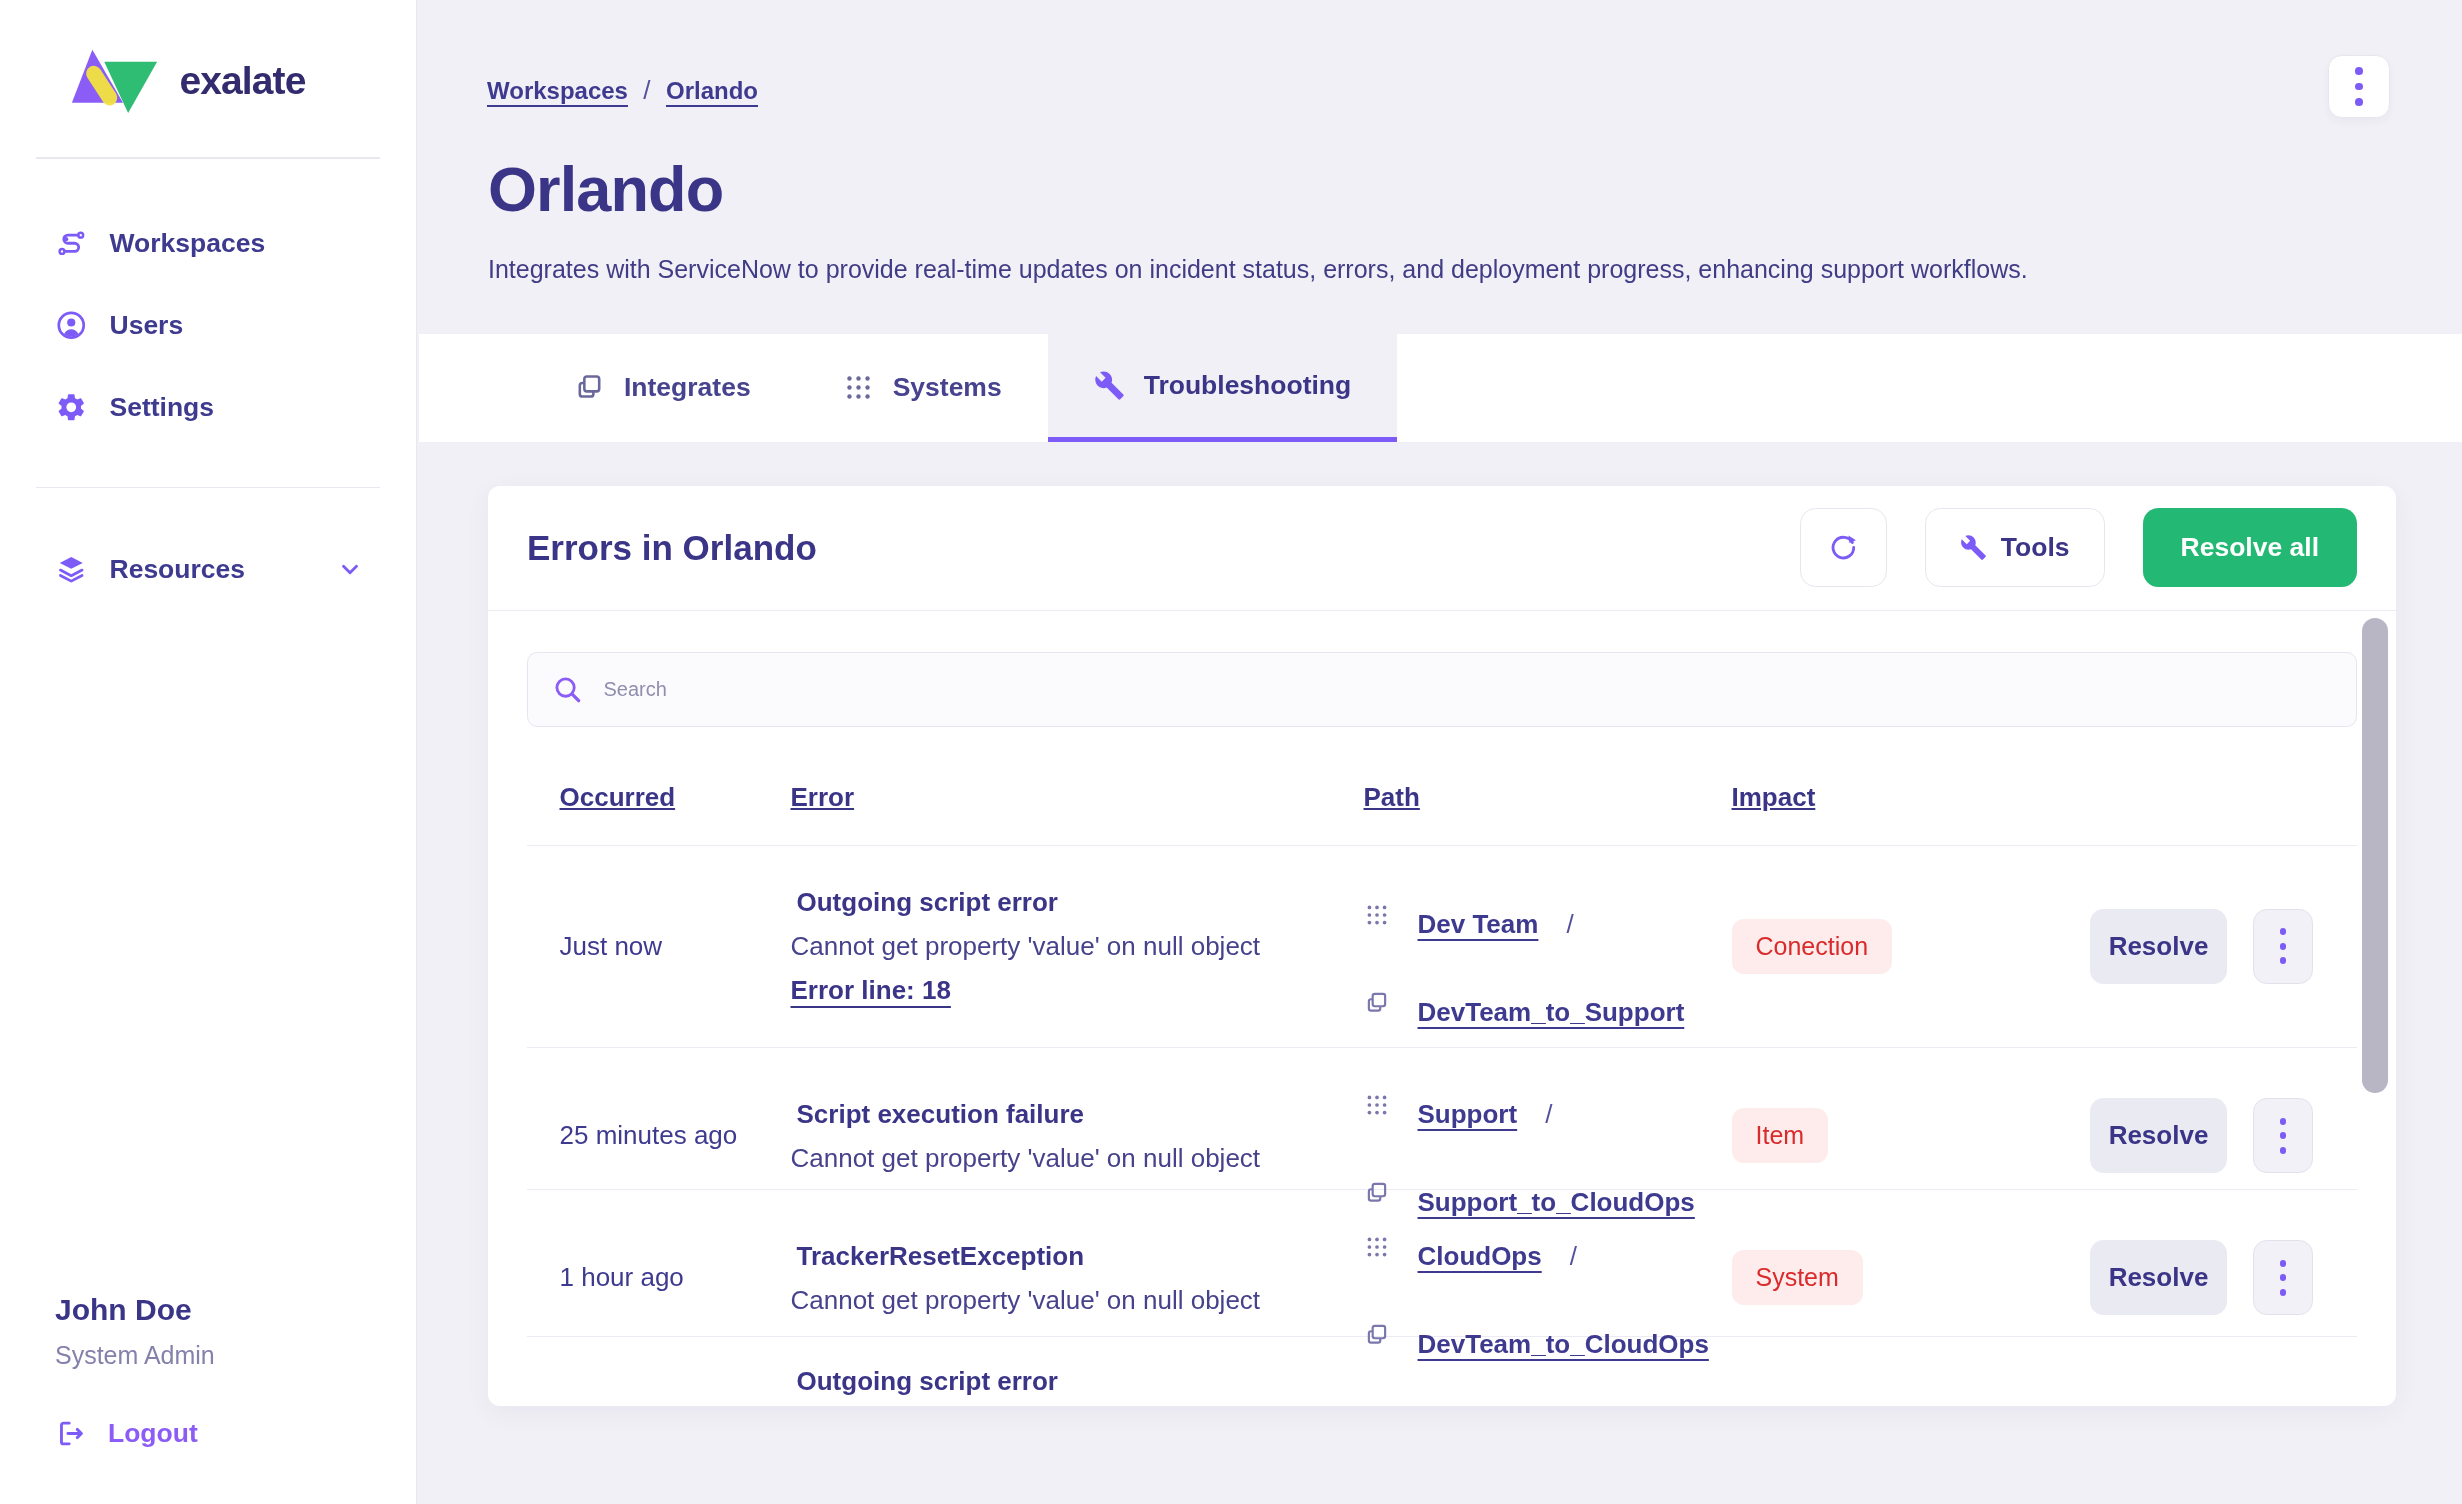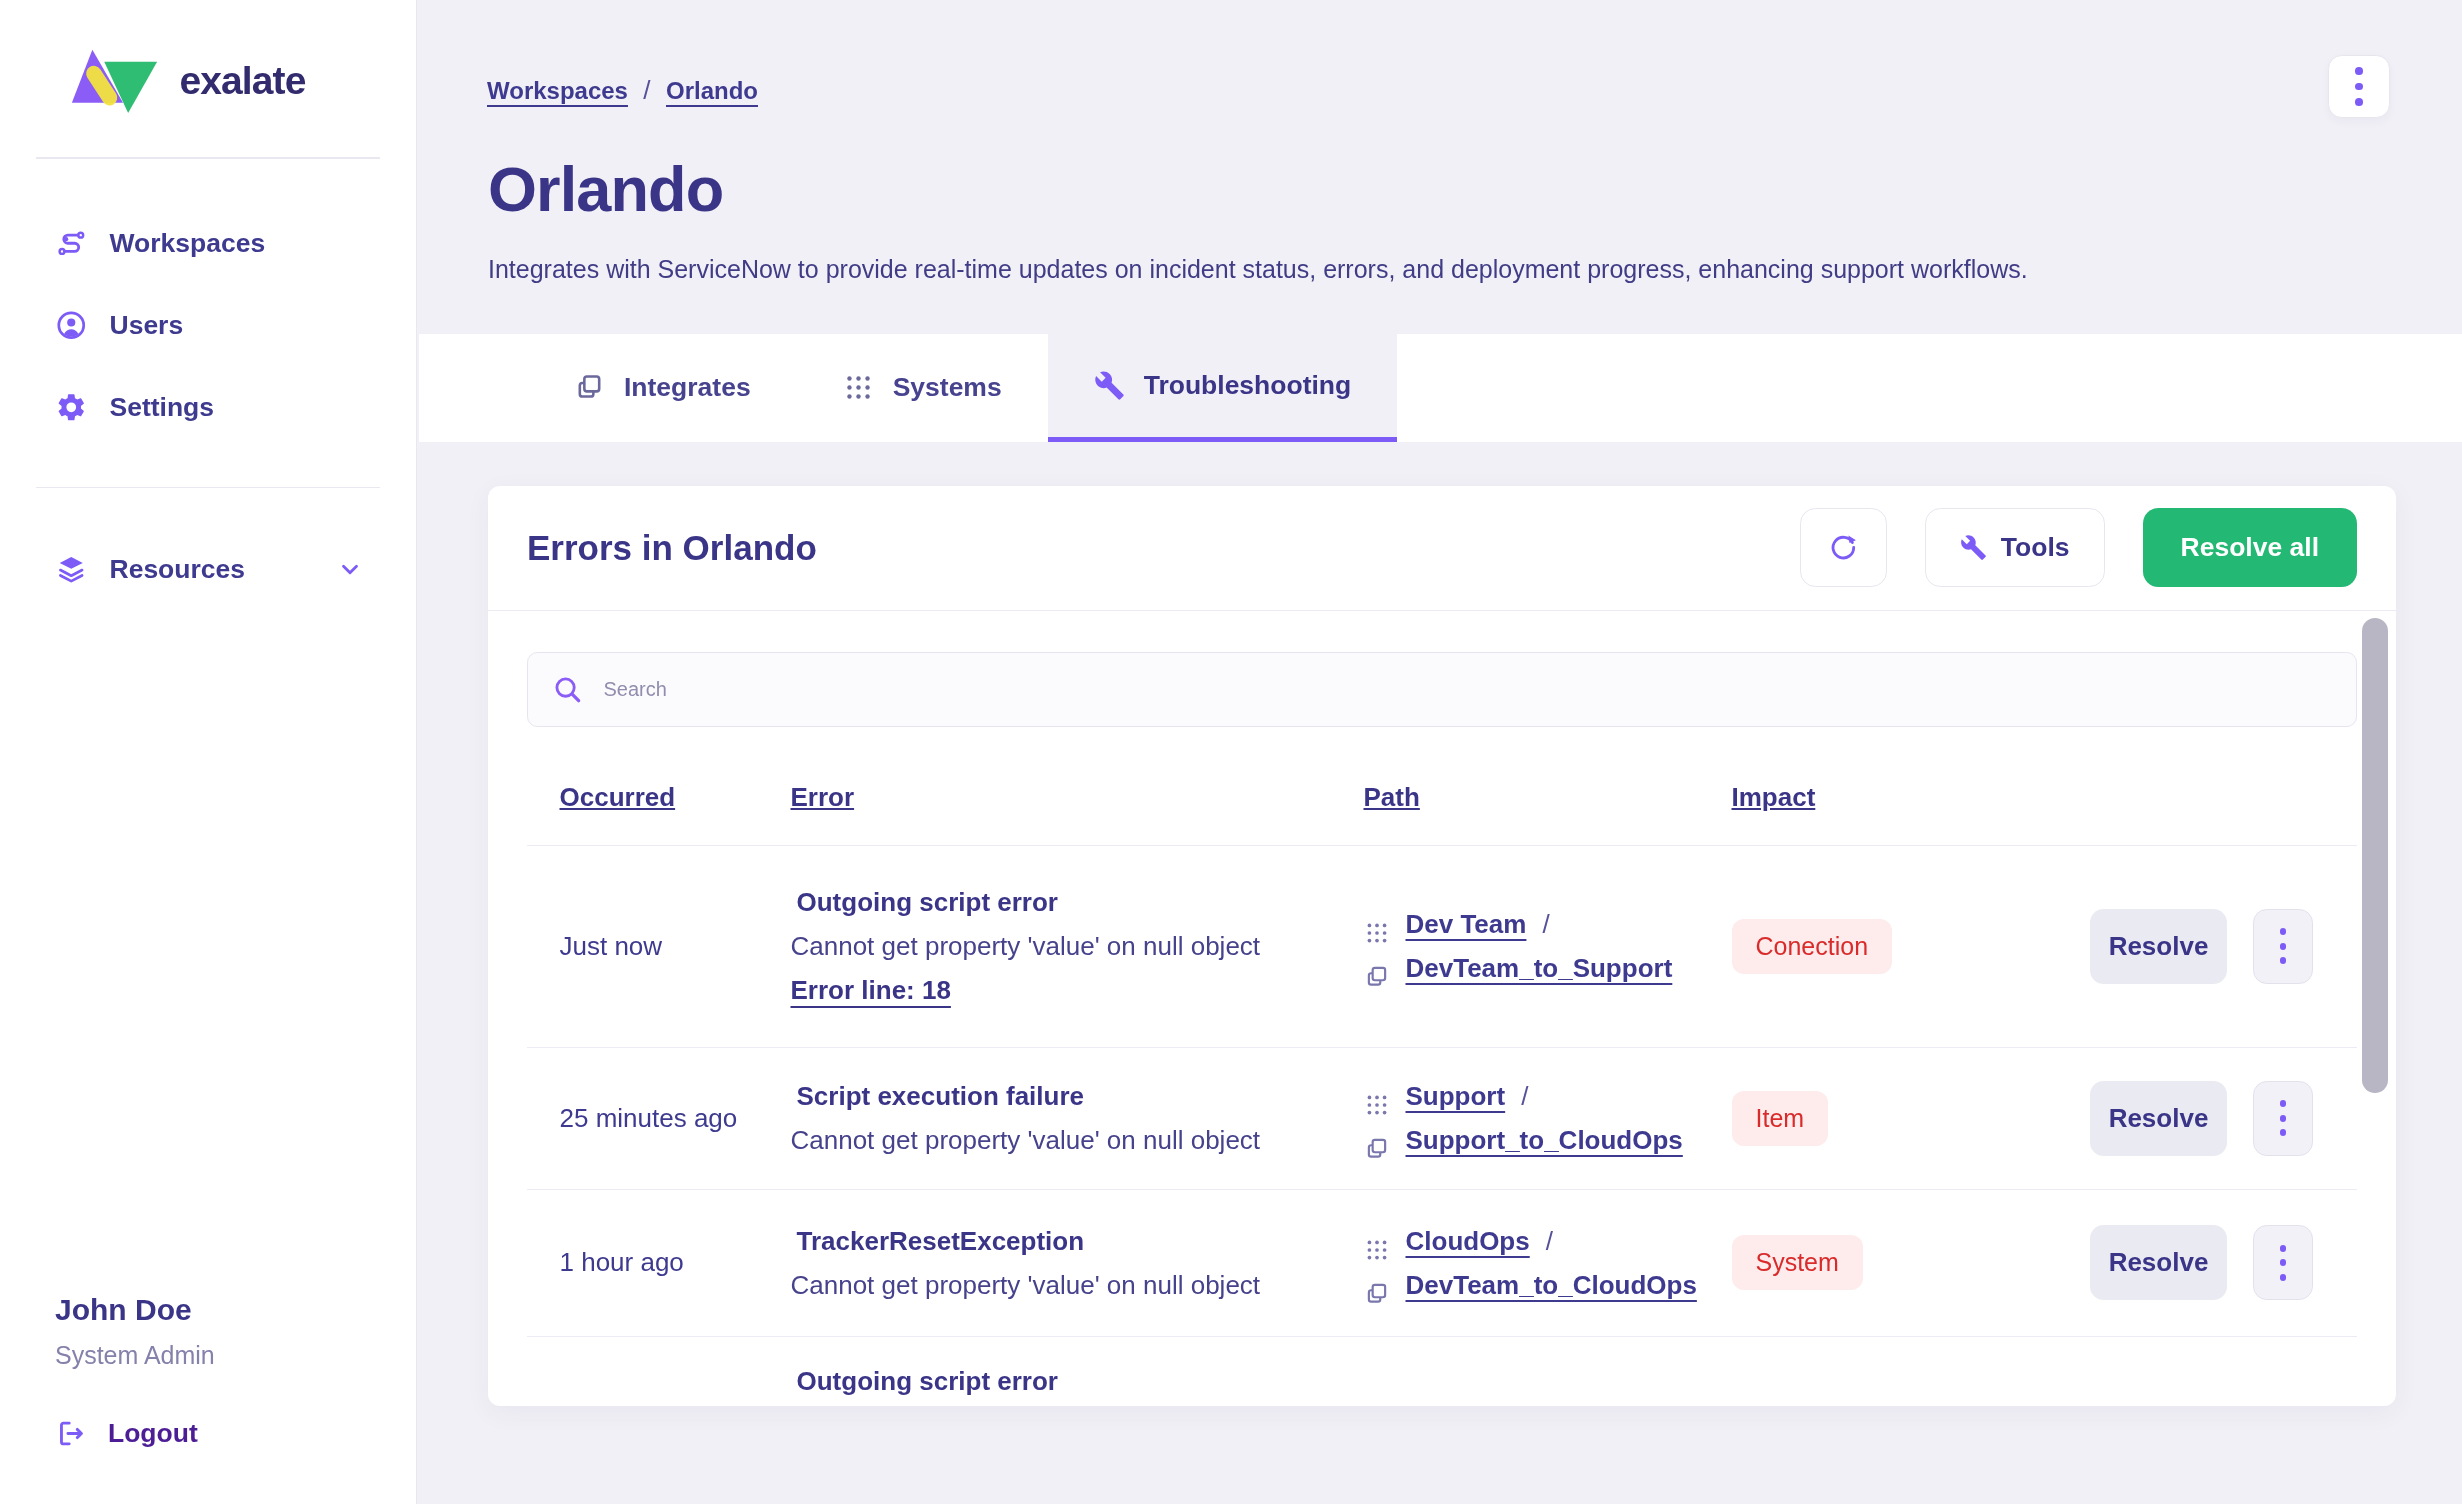--- a/index.html
+++ b/index.html
@@ -82,7 +82,7 @@
   .err-detail{font-size:26px; color:#46428c; line-height:44px;}
   .err-link{font-size:26px; font-weight:700; color:#3b3588; text-decoration:underline;
     text-underline-offset:6.8px; line-height:44px; cursor:pointer; display:inline-block;}
-  .path-line{display:flex; align-items:flex-end; gap:16px; line-height:44px;}
+  .path-line{display:flex; align-items:flex-start; gap:28px; line-height:44px;margin-top:44px;}
   .path-line svg{width:26px; height:26px; flex:0 0 auto;}
   .path-link{font-size:26px; font-weight:700; color:#3e3a8f; text-decoration:underline;
     text-underline-offset:6px; cursor:pointer;}

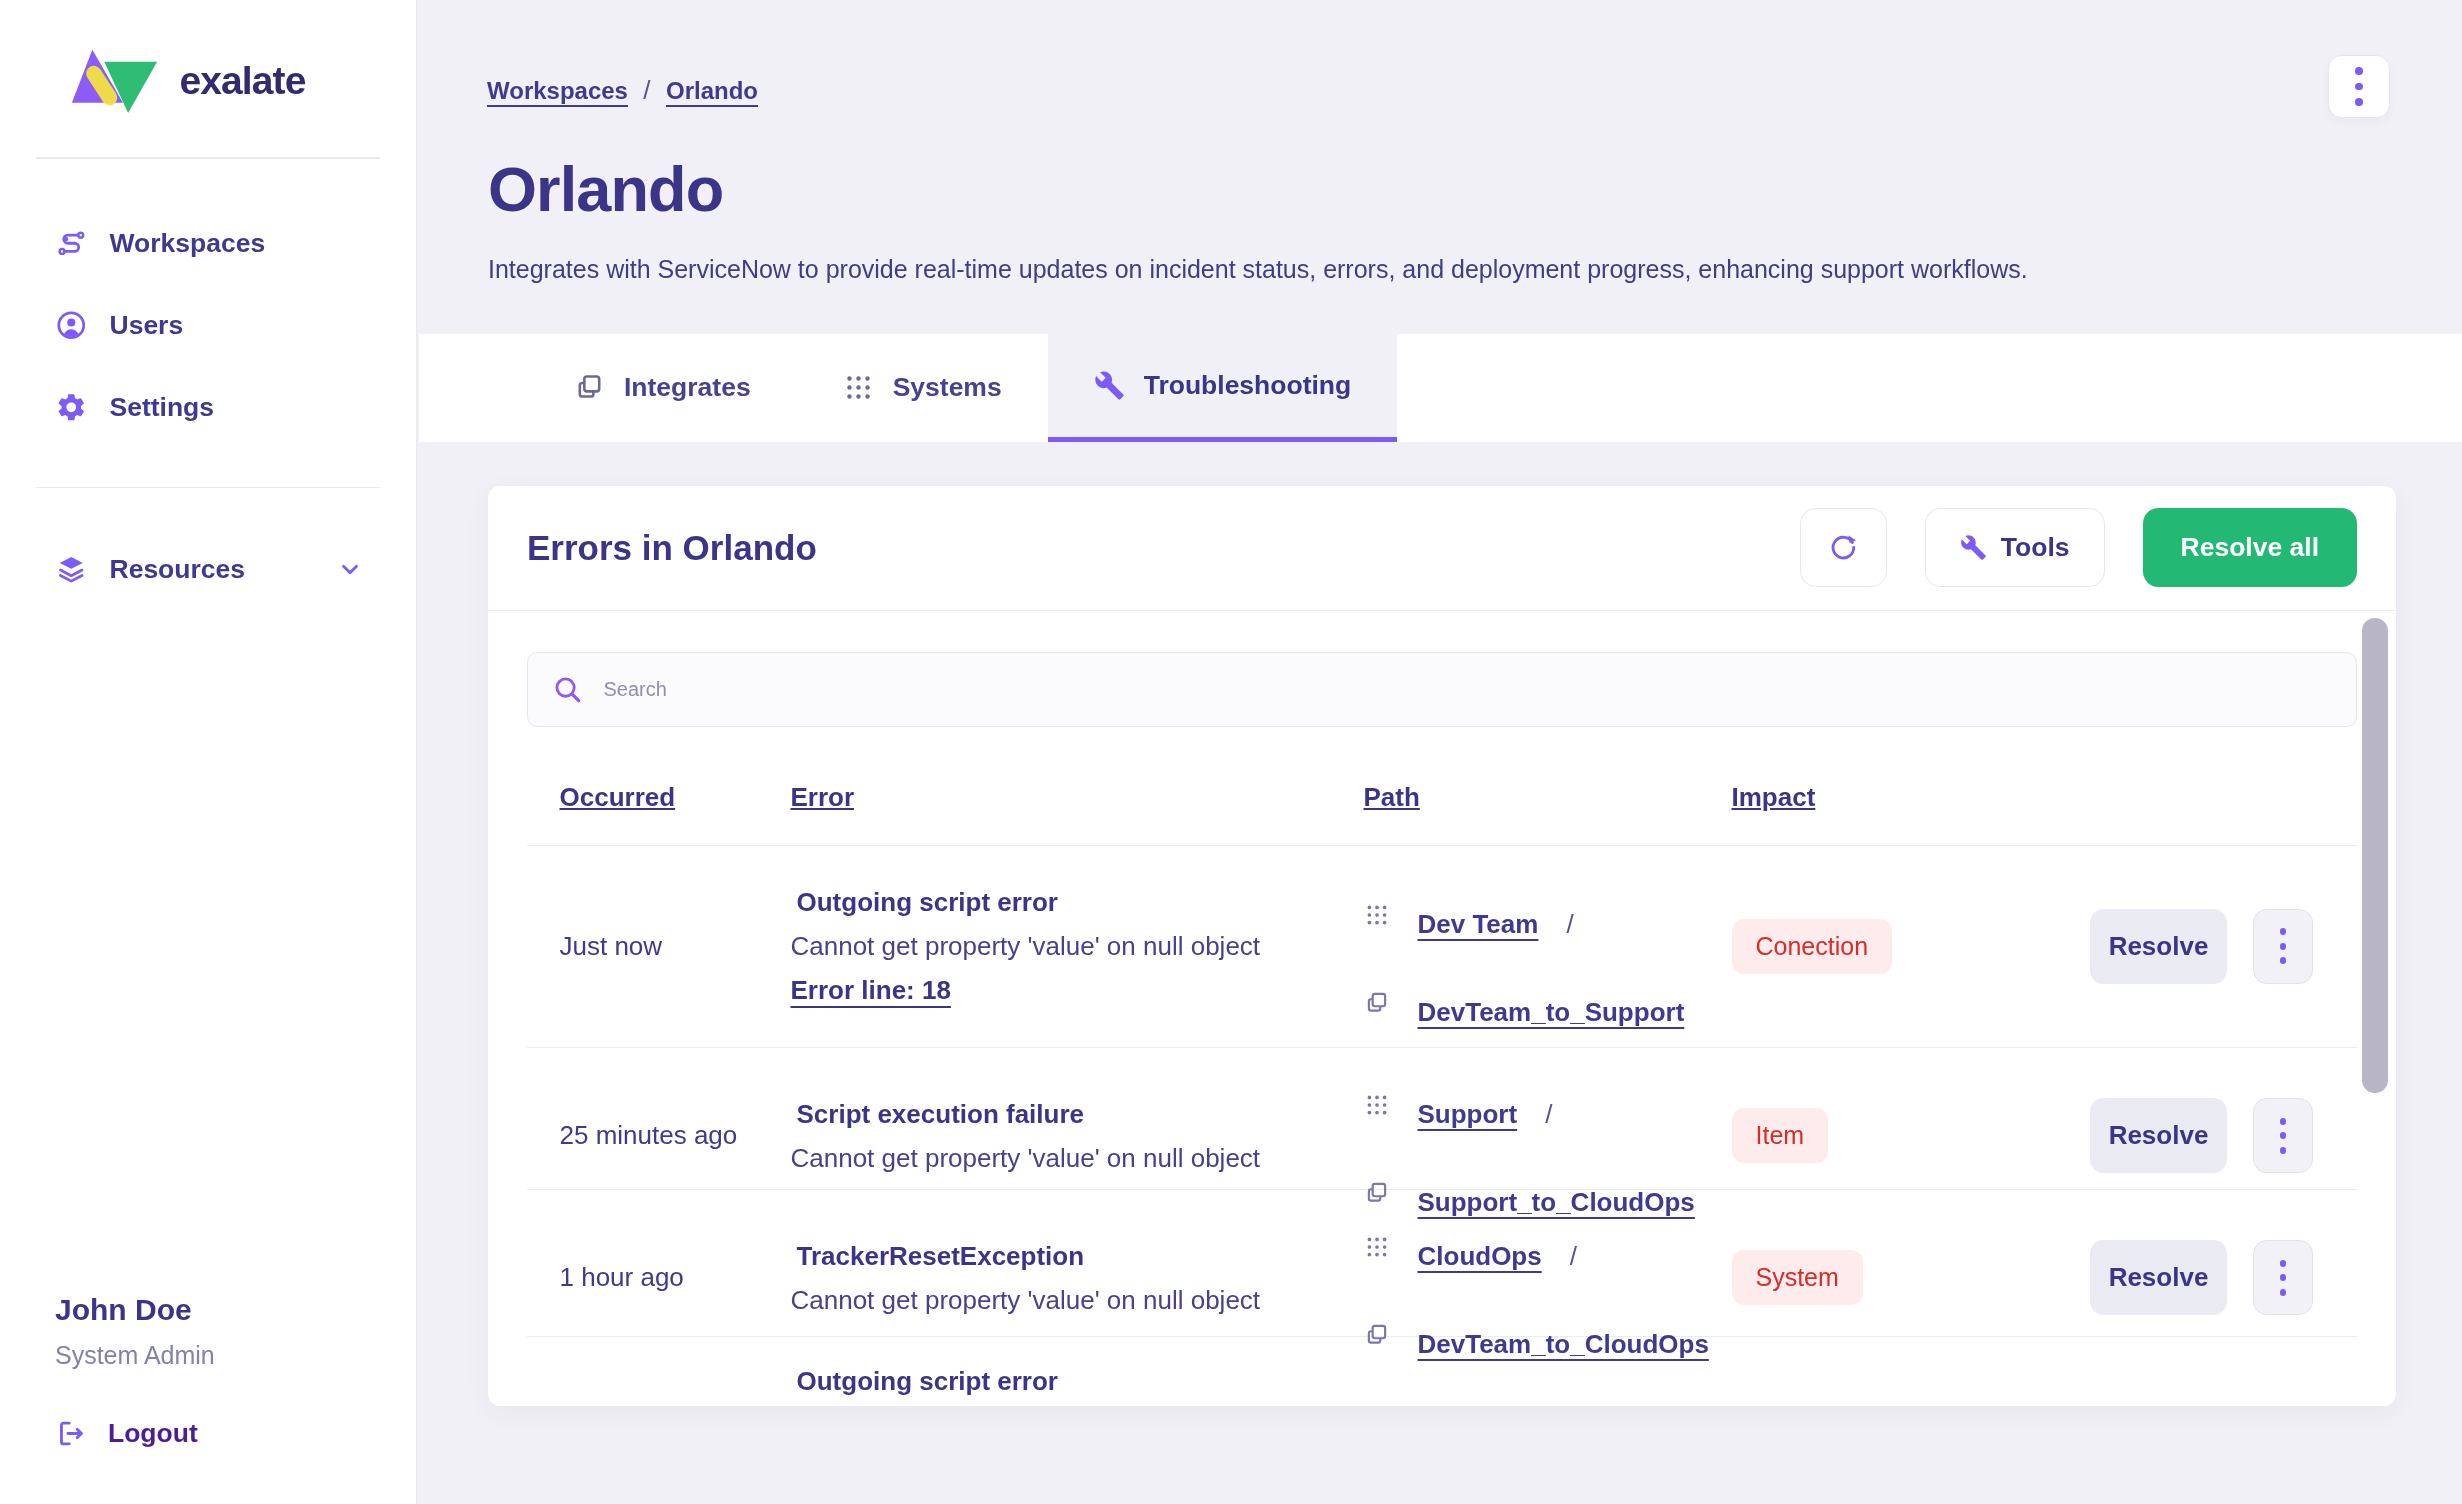--- a/index.html
+++ b/index.html
@@ -26,7 +26,7 @@
   .user-role{font-size:25px; color:#8481ab; margin-top:13.7px;}
   .logout-row{display:flex; align-items:center; gap:22px; margin-top:48px; cursor:pointer;}
   .logout-row svg{width:31px; height:31px;}
-  .logout-label{font-size:26.5px; font-weight:700; color:#4c1d95;}
+  .logout-label{font-size:26.5px; font-weight:700; color:#8b5cf6;}
   
   .main{position:absolute; left:419px; top:0; width:2043px; height:1505px;}
   .topbar{display:flex; align-items:flex-start; padding:75px 68px 0 68px;}

